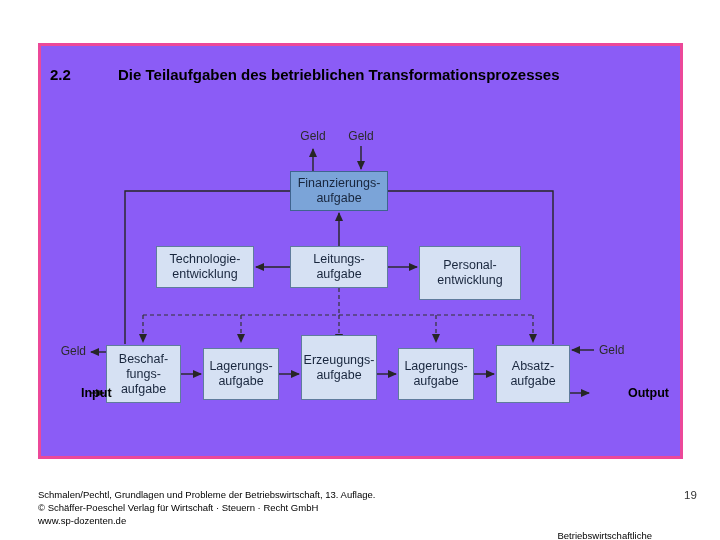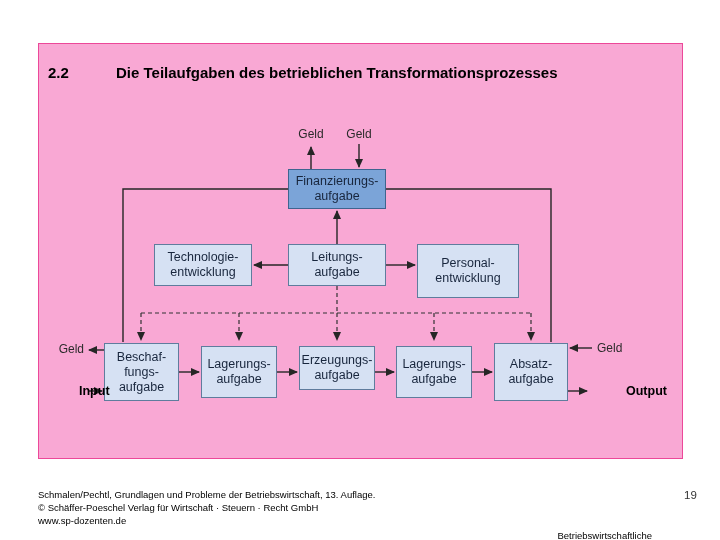--- a/index.html
+++ b/index.html
@@ -9,7 +9,7 @@
   }
   .frame{
     position:absolute;left:38px;top:43px;width:645px;height:416px;
-    border:1px solid #ec4899;box-sizing:border-box;background:#f9a8d4;
+    border:3px solid #ec4899;box-sizing:border-box;background:#8b5cf6;
   }
   .slide-title{position:absolute;top:20px;left:0;width:100%;color:#000;font-weight:bold;font-size:15px;}
   .sec-num{position:absolute;left:9px;top:0;}

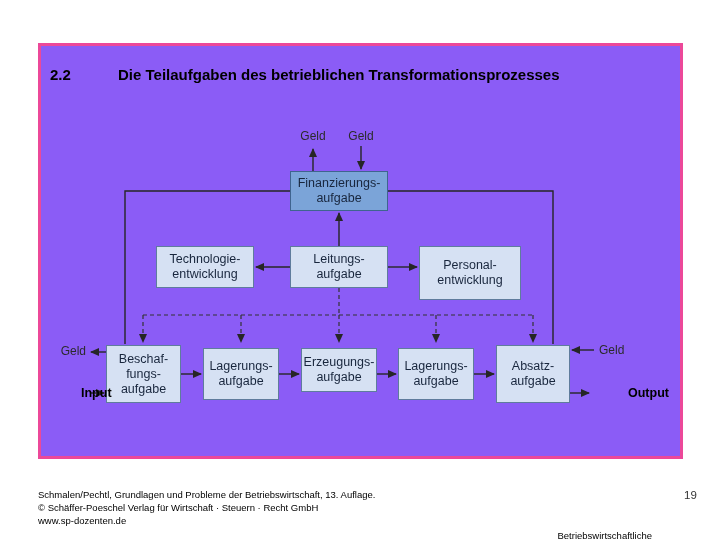--- a/index.html
+++ b/index.html
@@ -113,7 +113,7 @@
     <span>aufgabe</span>
   </div>
 
-  <div class="dbox light" style="left:260px;top:302px;width:76px;height:44px">
+  <div class="dbox light" style="left:260px;top:289px;width:76px;height:65px">
     <span>Erzeugungs-</span>
     <span>aufgabe</span>
   </div>

